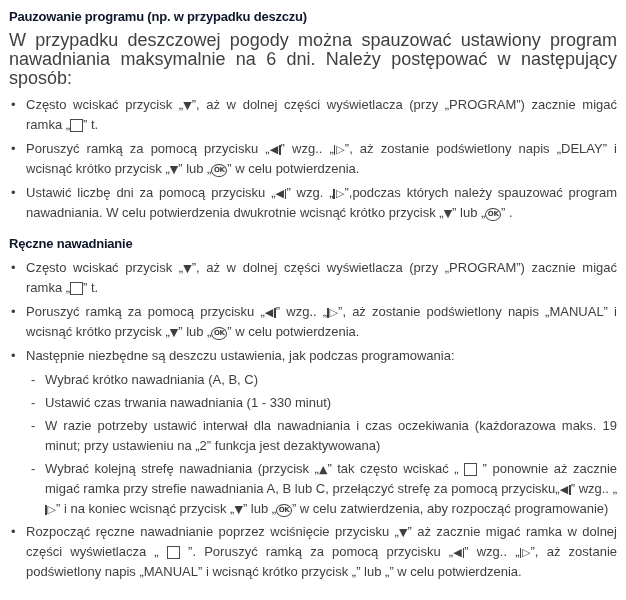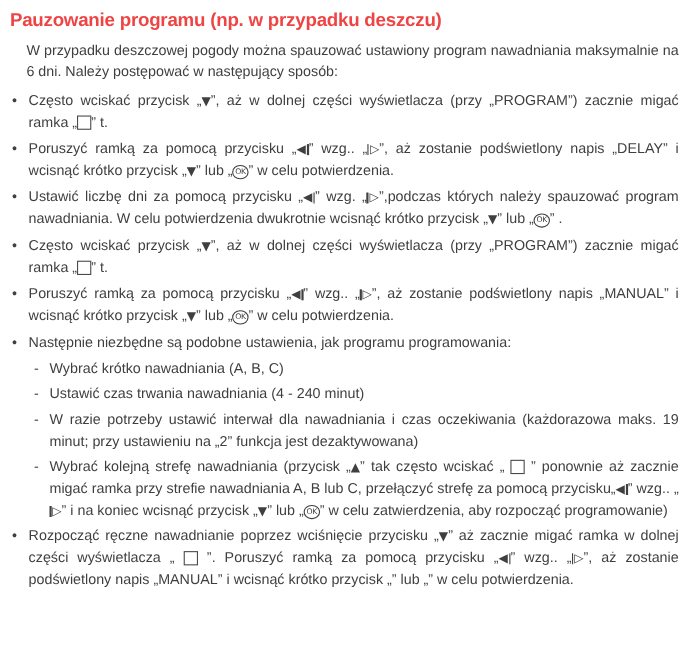--- a/index.html
+++ b/index.html
@@ -10,7 +10,7 @@
   }
   .page{padding:5px 9px 0 9px;}
   h1{
-    font-size:17px;font-weight:bold;color:#ef4444;
+    font-size:13px;font-weight:bold;color:#0f172a;
     margin:4px 0 7px 0;letter-spacing:-0.2px;
   }
   h1.second{margin-top:13px;}

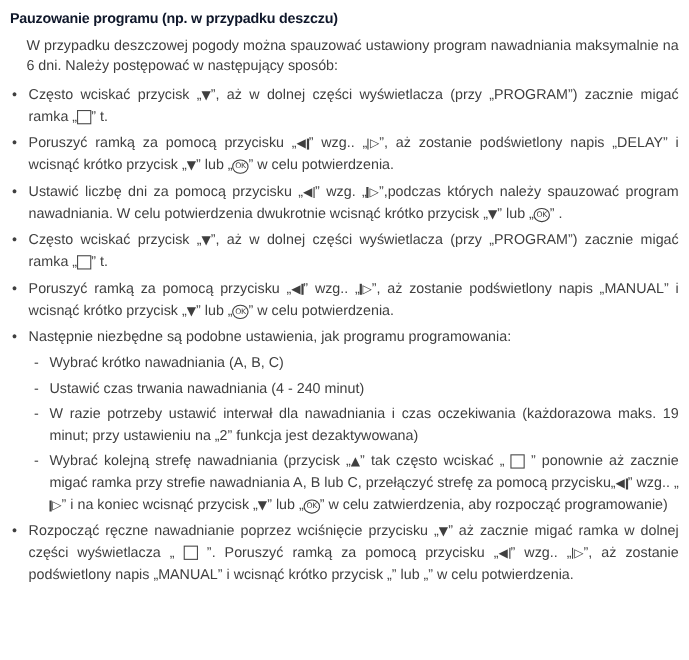--- a/index.html
+++ b/index.html
@@ -15,8 +15,8 @@
   }
   h1.second{margin-top:13px;}
   .intro{
-    font-size:13px;line-height:19px;text-align:justify;
-    margin:0 0 7px 15px;
+    font-size:18px;line-height:19px;text-align:justify;
+    margin:0 0 7px 0;
   }
   .blist{margin:0;}
   .b-row{display:flex;margin:0 0 4px 0;}

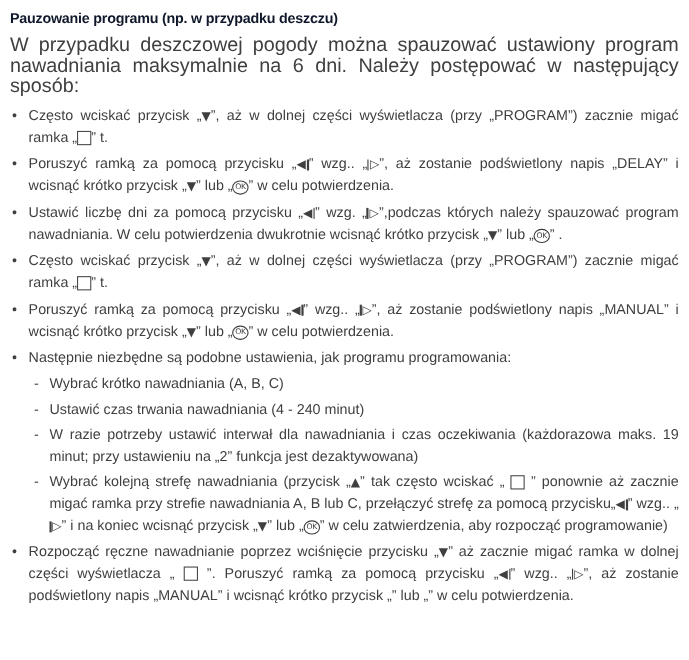--- a/index.html
+++ b/index.html
@@ -49,7 +49,7 @@
   }
   .ic-ok{
     border:1.2px solid #3f3f3f;border-radius:50%;
-    font-size:7px;font-weight:normal;line-height:1;
+    font-size:7px;font-weight:bold;line-height:1;
     padding:2px 1.5px;vertical-align:1px;letter-spacing:-0.3px;
   }
 </style>

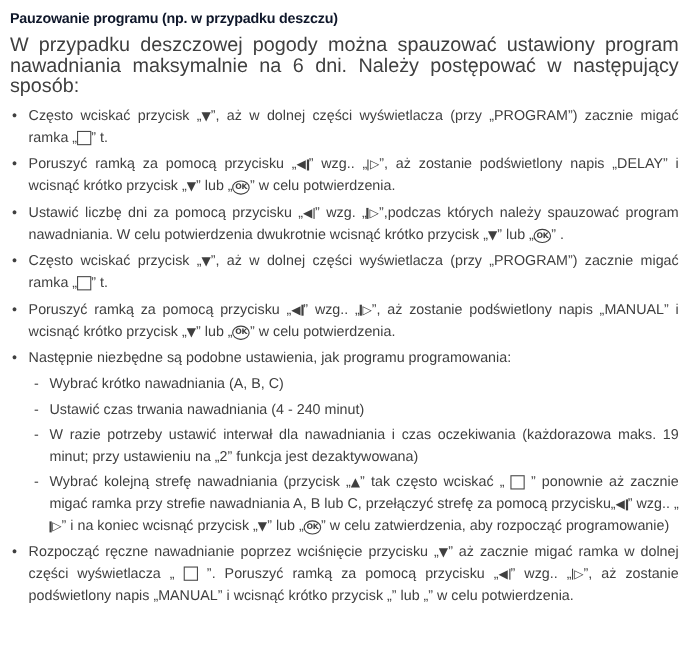--- a/index.html
+++ b/index.html
@@ -78,6 +78,7 @@
   </section>
 
   <section>
+    <h1 class="second">Ręczne nawadnianie</h1>
     <div class="blist">
         <div class="b-row">
           <span class="b-mark">•</span>

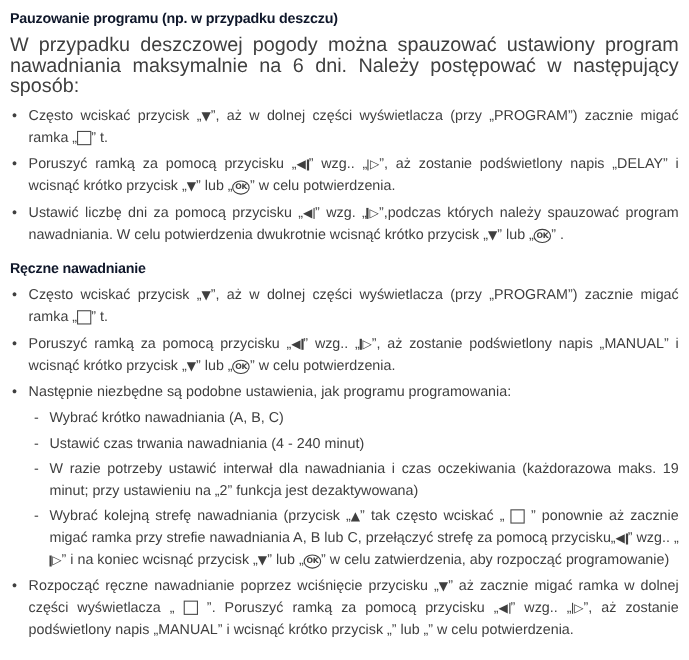--- a/index.html
+++ b/index.html
@@ -90,7 +90,7 @@
         </div>
         <div class="b-row">
           <span class="b-mark">•</span>
-          <div class="b-txt">Następnie niezbędne są podobne ustawienia, jak programu programowania:</div>
+          <div class="b-txt">Następnie niezbędne są deszczu ustawienia, jak podczas programowania:</div>
         </div>
         <div class="b-row sub">
           <span class="b-mark">-</span>

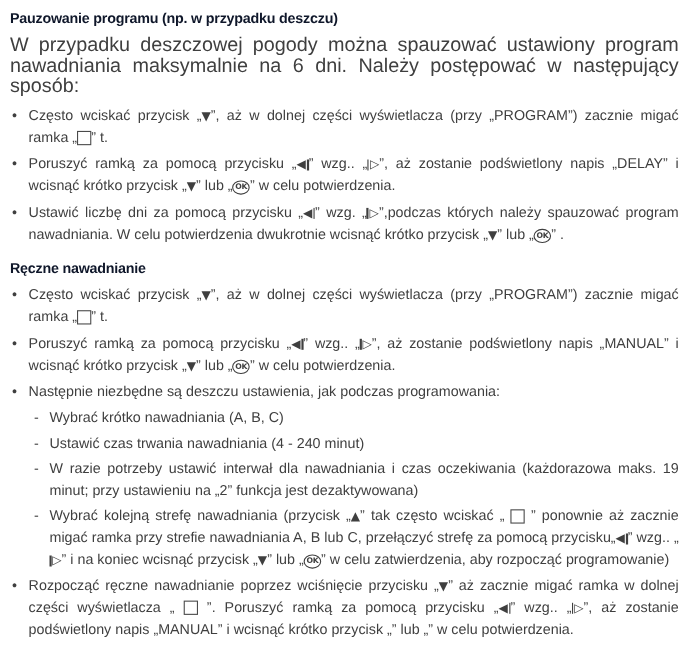--- a/index.html
+++ b/index.html
@@ -98,7 +98,7 @@
         </div>
         <div class="b-row sub">
           <span class="b-mark">-</span>
-          <div class="b-txt">Ustawić czas trwania nawadniania (4 - 240 minut)</div>
+          <div class="b-txt">Ustawić czas trwania nawadniania (1 - 330 minut)</div>
         </div>
         <div class="b-row sub">
           <span class="b-mark">-</span>

